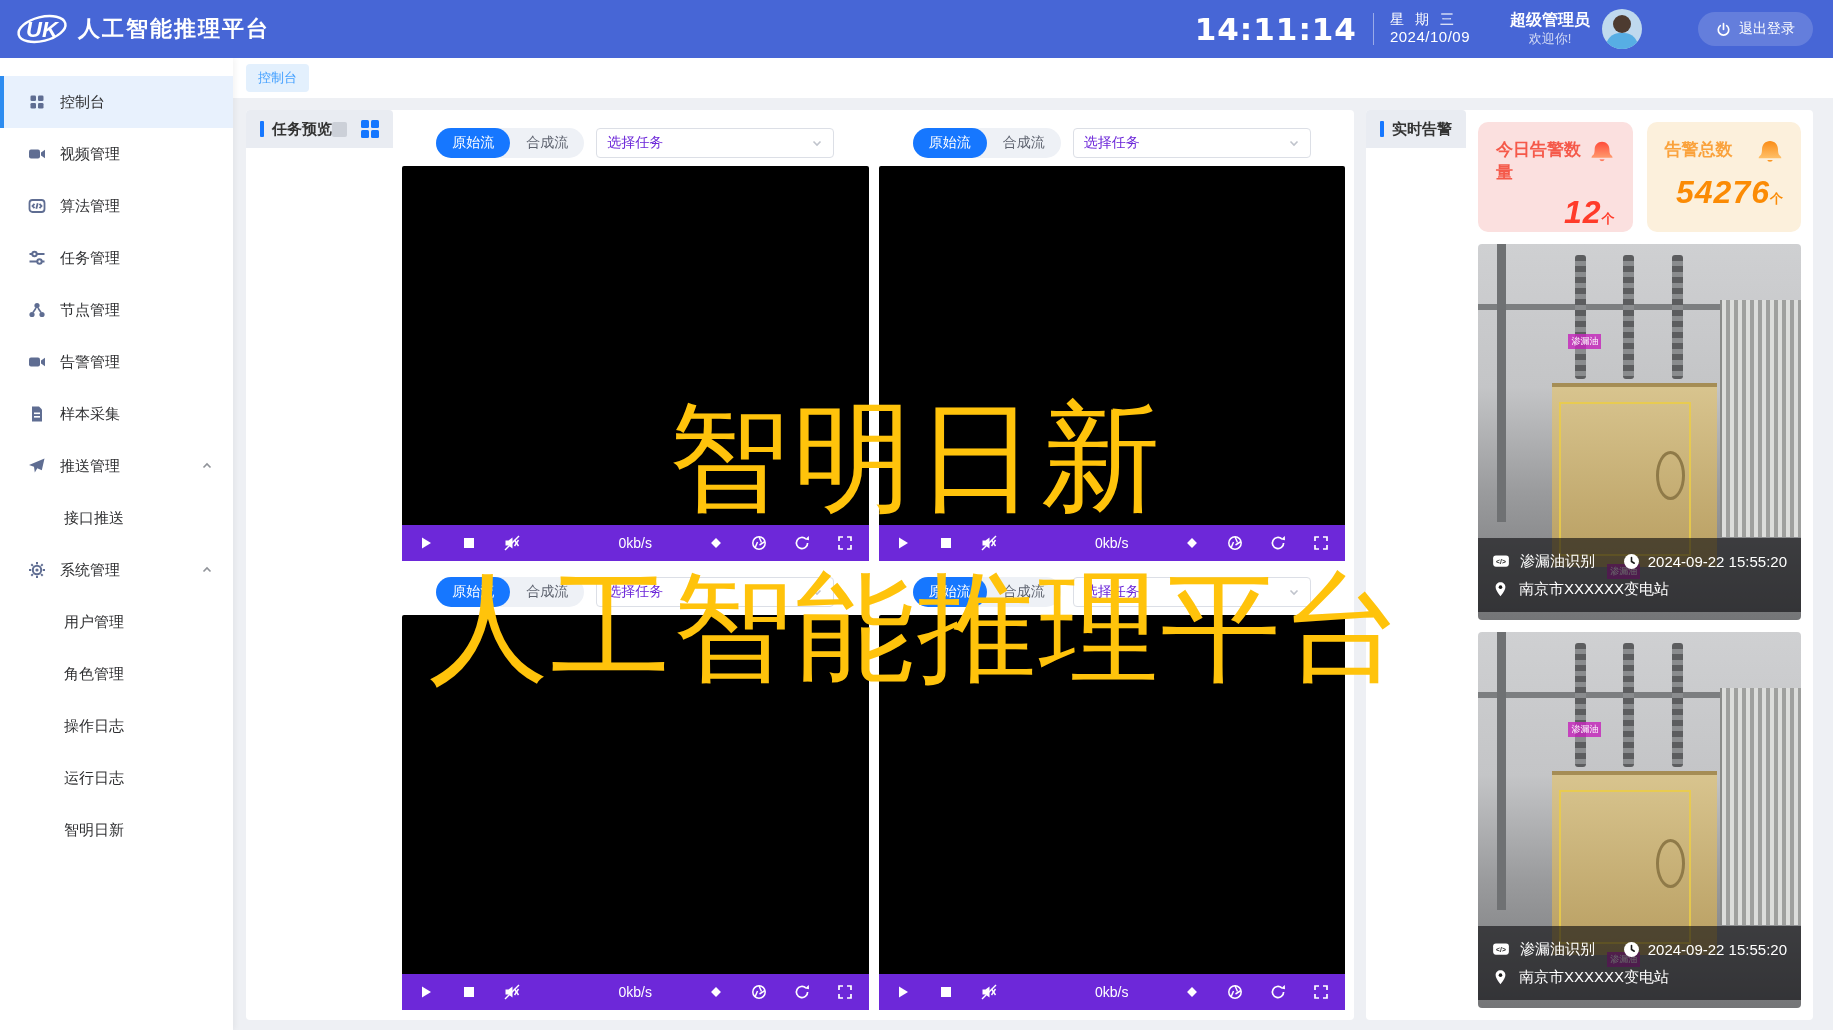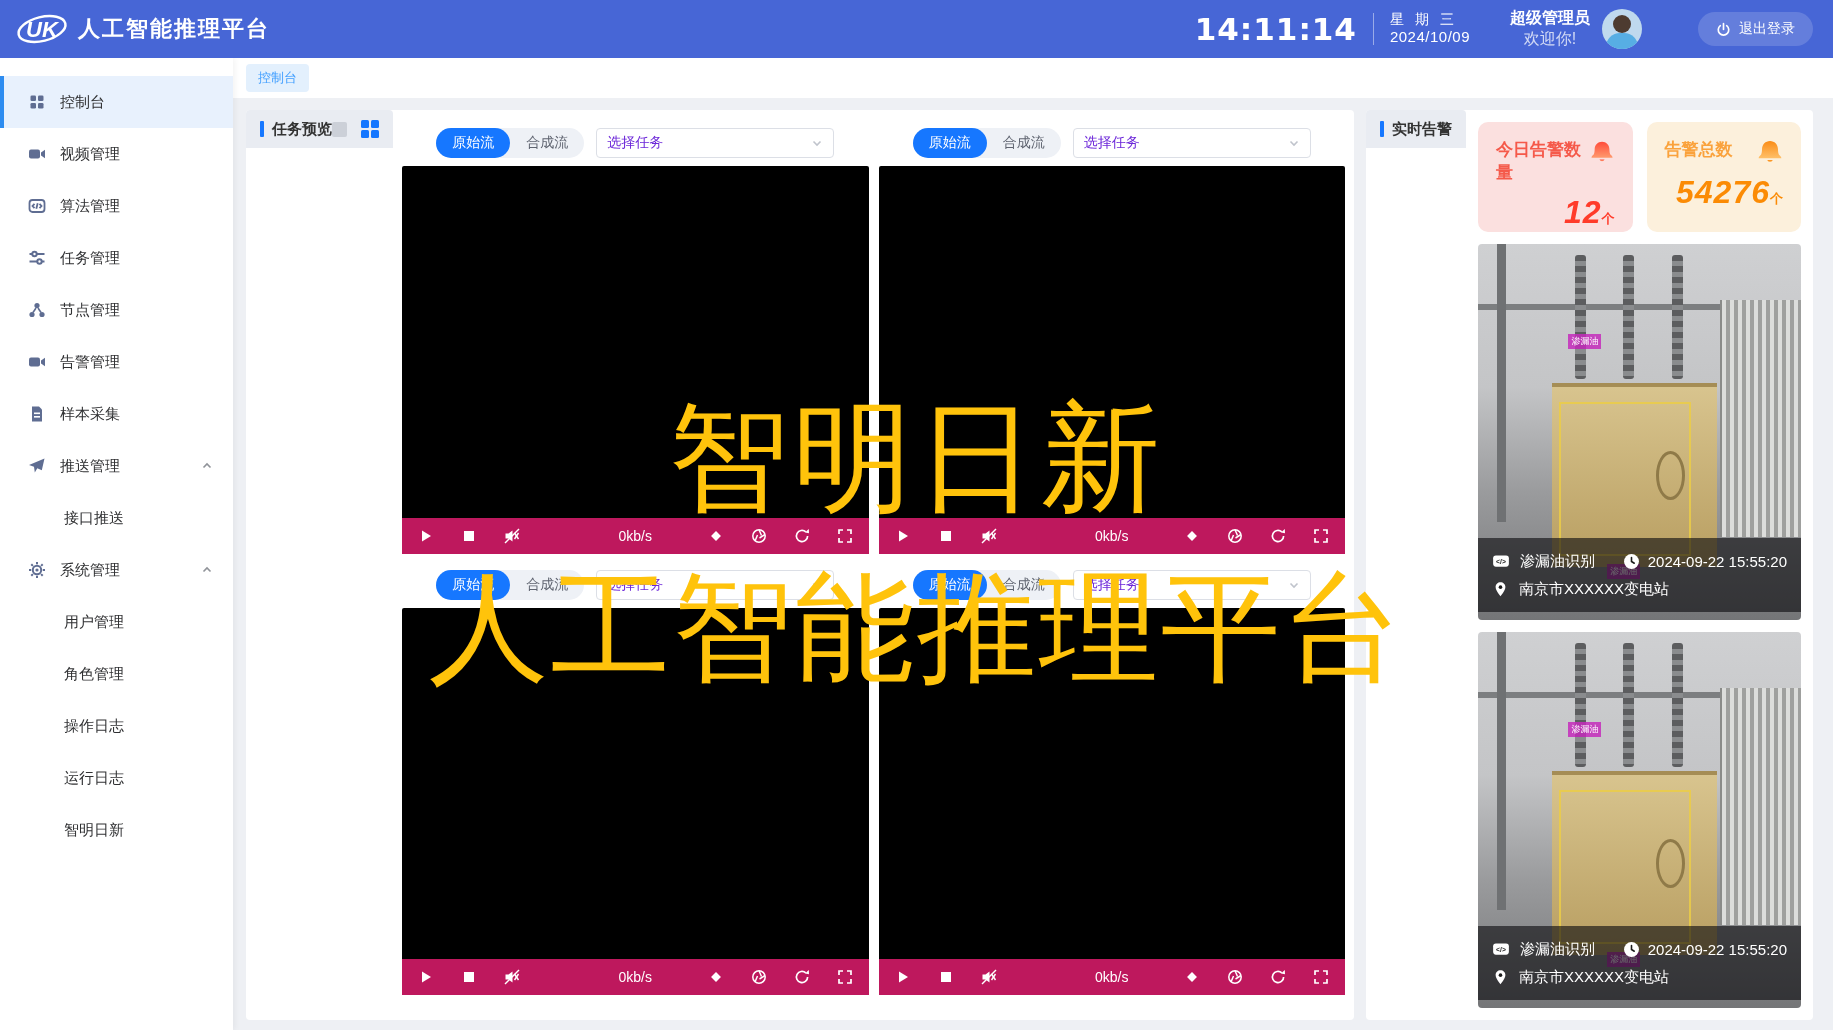--- a/index.html
+++ b/index.html
@@ -19,7 +19,7 @@
   .date { font-size:15px; letter-spacing:.5px; }
   .user-block { text-align:center; margin:0 12px 0 40px; color:#fff; line-height:1.3; }
   .role { font-size:16px; font-weight:bold; }
-  .welcome { font-size:16px; color:rgba(255,255,255,.75); }
+  .welcome { font-size:13px; color:rgba(255,255,255,.75); }
   .avatar { width:40px; height:40px; border-radius:50%; background:#bfd9ee; overflow:hidden; position:relative; flex:none; cursor:pointer; }
   .avatar .head { position:absolute; left:11px; top:6px; width:18px; height:18px; border-radius:50%; background:#4d3b30; }
   .avatar .shoulders { position:absolute; left:4px; top:24px; width:32px; height:20px; border-radius:14px 14px 0 0; background:#57aee4; }

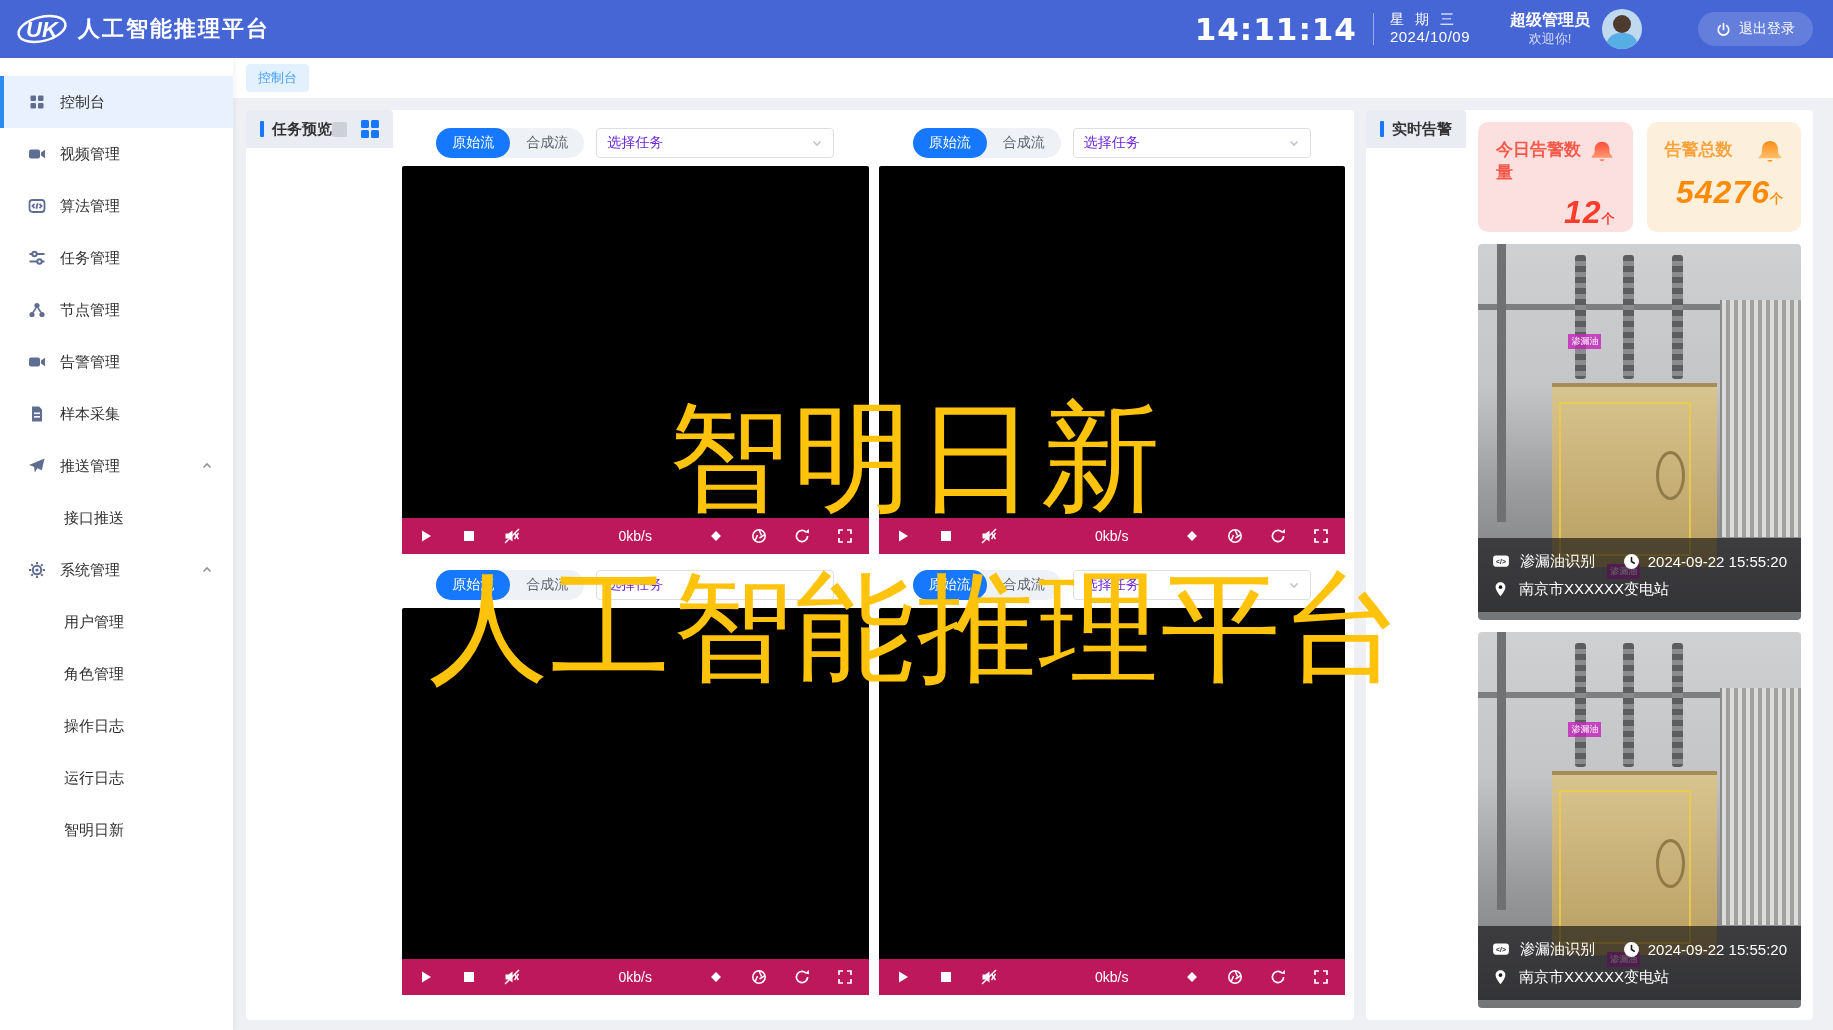--- a/index.html
+++ b/index.html
@@ -53,7 +53,7 @@
   .sq-grid i { background:#1677ff; border-radius:1.5px; }
 
   
-  .players { flex:1; display:grid; grid-template-columns:1fr 1fr; grid-template-rows:1fr 1fr; column-gap:10px; row-gap:16px; padding:18px 9px 25px; min-height:0; }
+  .players { flex:1; display:grid; grid-template-columns:1fr 1fr; grid-template-rows:1fr 1fr; column-gap:10px; row-gap:16px; padding:18px 9px 10px; min-height:0; }
   .cell { display:flex; flex-direction:column; min-height:0; }
   .cell-controls { display:flex; align-items:center; justify-content:center; gap:12px; margin-bottom:8px; flex:none; }
   .seg { display:flex; background:#eef1f6; border-radius:15px; }

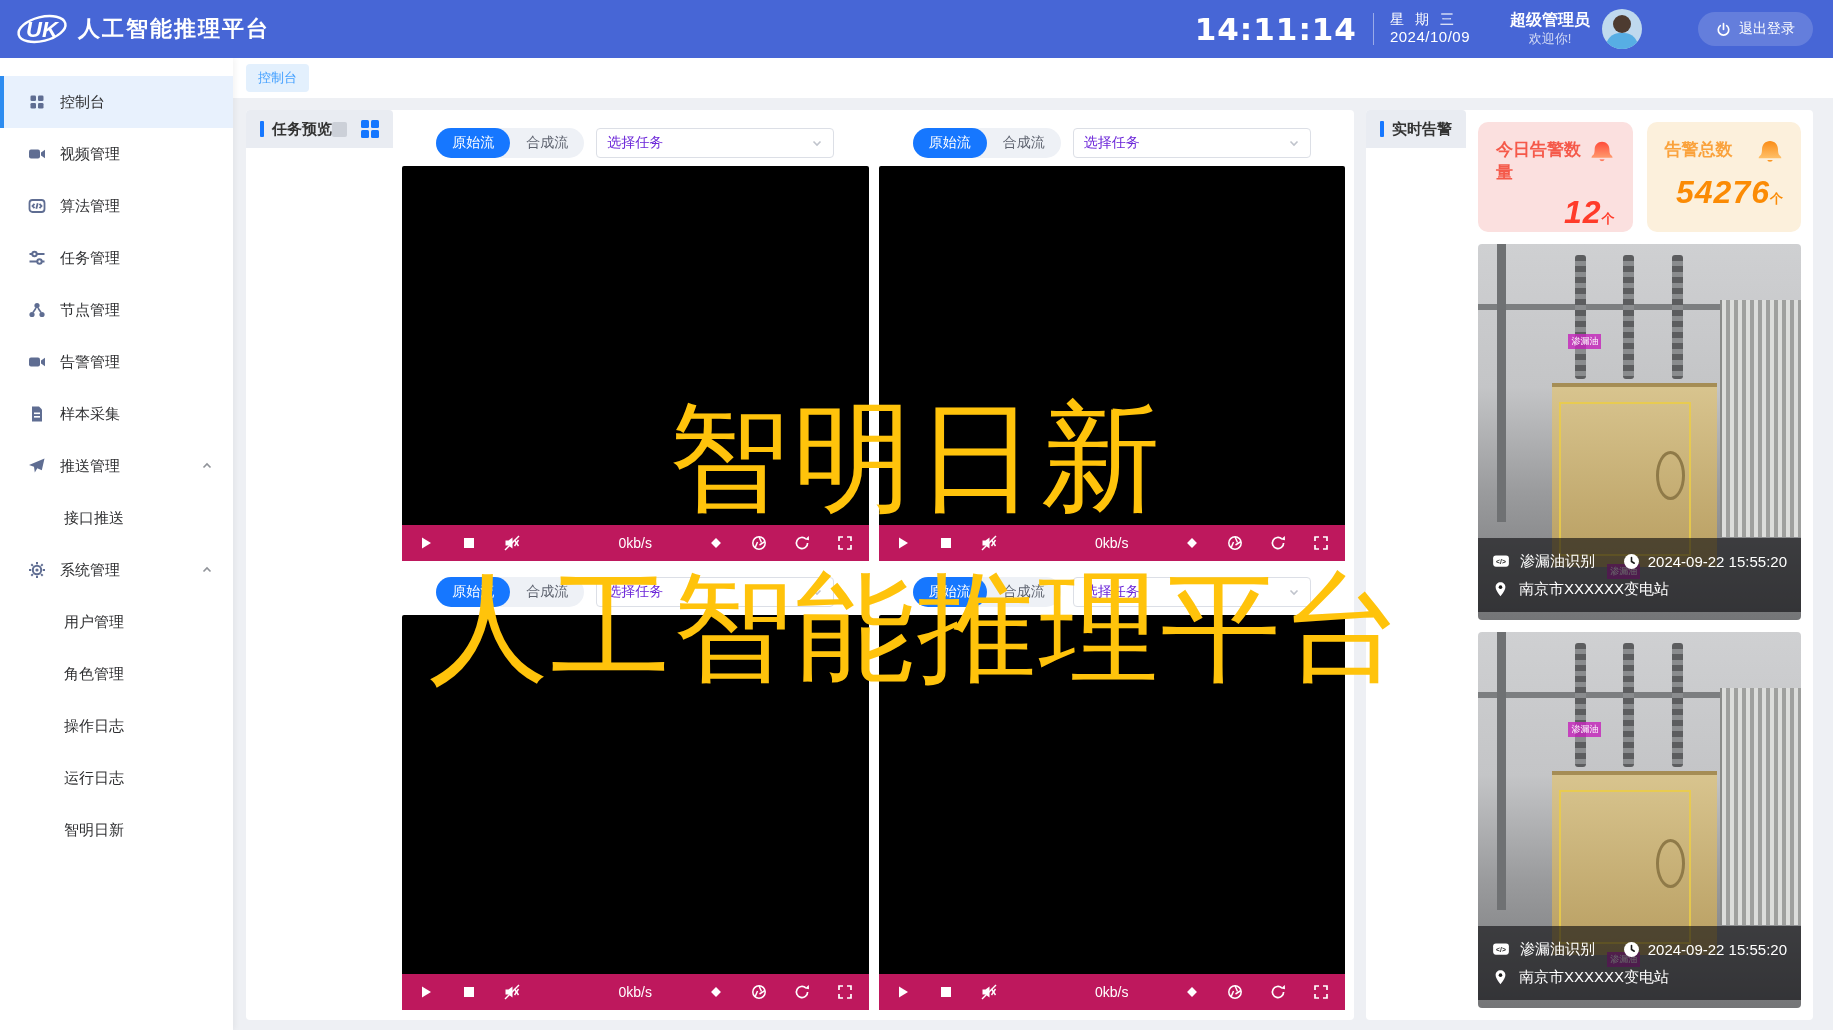--- a/index.html
+++ b/index.html
@@ -62,7 +62,7 @@
   .task-select { width:238px; height:30px; background:#fff; border:1px solid #dcdfe6; border-radius:4px; display:flex; align-items:center; justify-content:space-between; padding:0 10px; cursor:pointer; }
   .task-select .ph { font-size:14px; color:#6d28d9; }
   .player { flex:1; background:#000; position:relative; border-radius:2px; min-height:0; cursor:pointer; }
-  .player-bar { position:absolute; left:0; right:0; bottom:0; height:36px; background:#be185d; display:flex; align-items:center; padding:0 16px;gap:19px; }
+  .player-bar { position:absolute; left:0; right:0; bottom:0; height:36px; background:#6d28d9; display:flex; align-items:center; padding:0 16px;gap:19px; }
   .pb-left, .pb-right { display:flex; align-items:center; gap:27px; position:relative; z-index:1; }
   .pb-right { margin-left:auto; }
   .pb-center { position:absolute; left:0; right:0; text-align:center; color:#fff; font-size:14px; pointer-events:none; }

